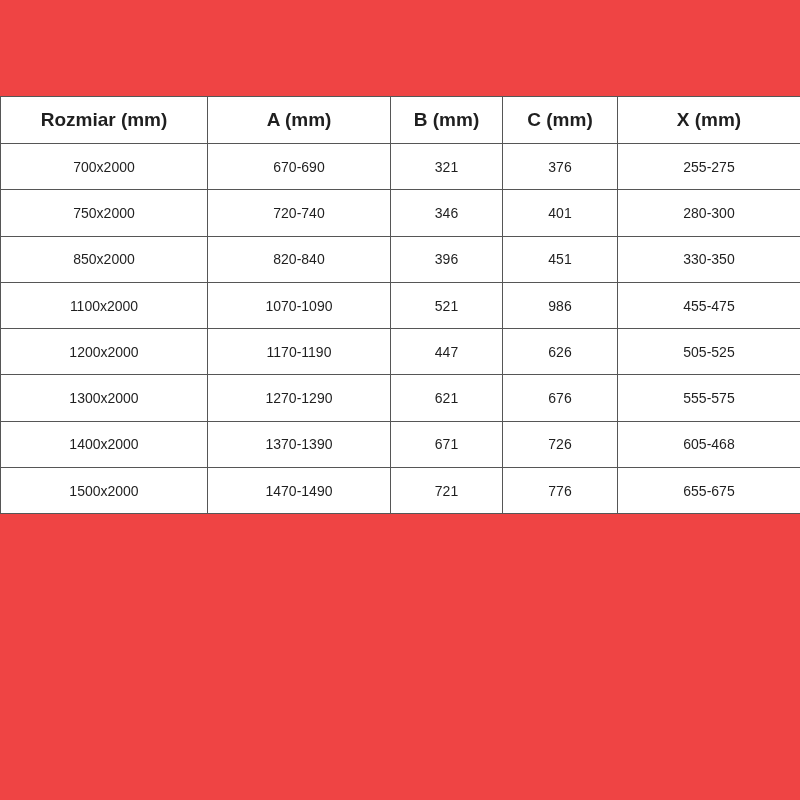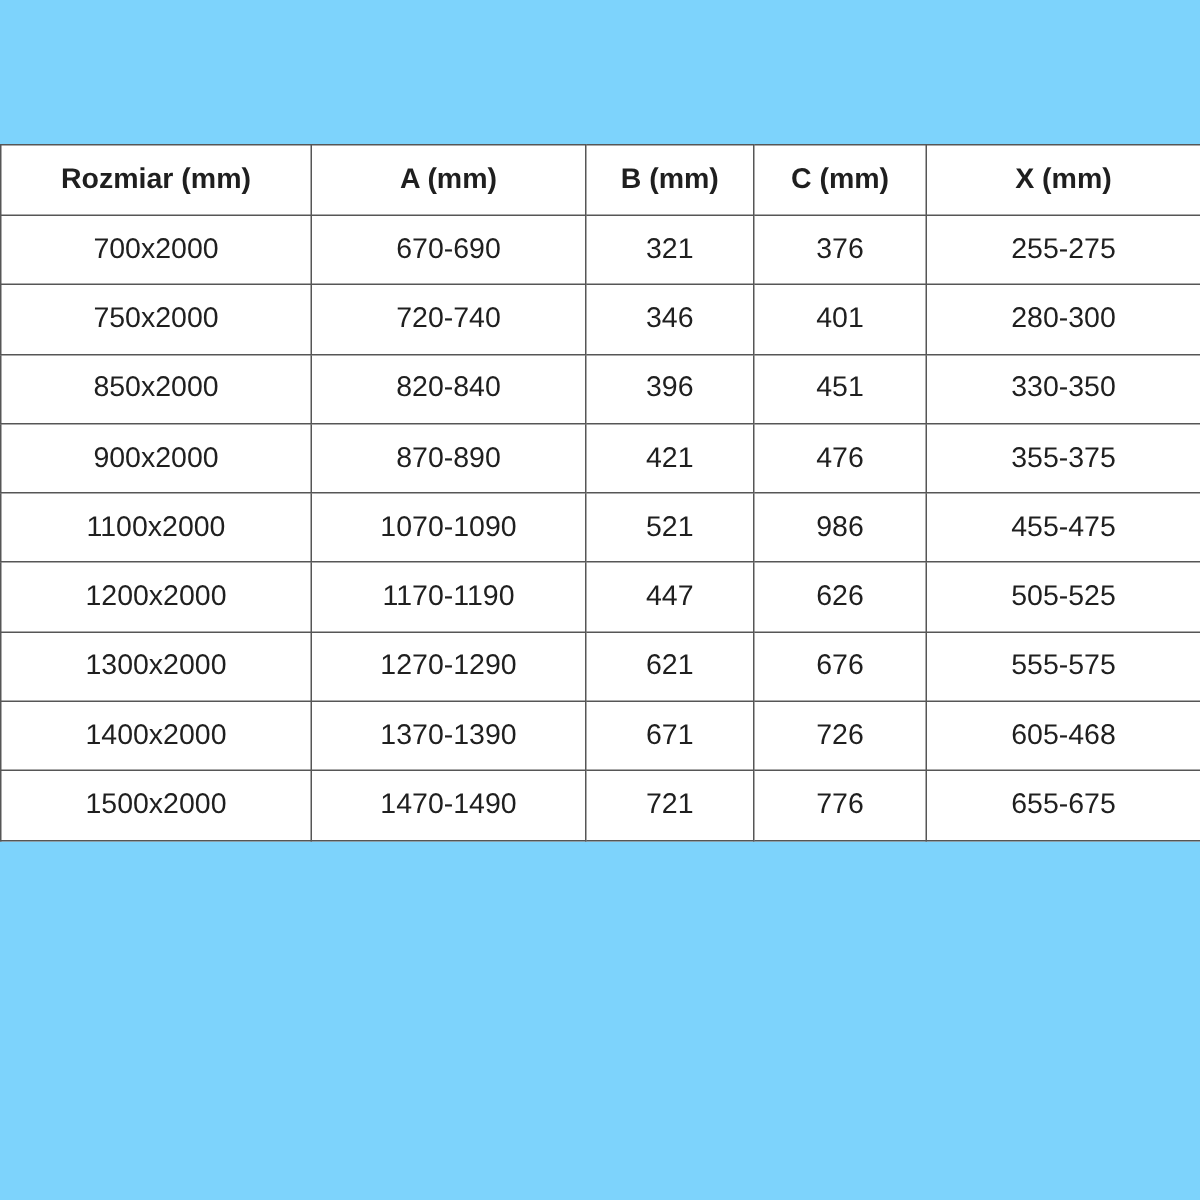--- a/index.html
+++ b/index.html
@@ -14,7 +14,7 @@
     position: relative;
     width: 800px;
     height: 800px;
-    background: #7dd3fc;
+    background: #ef4444;
   }
   .table-wrap {
     position: absolute;

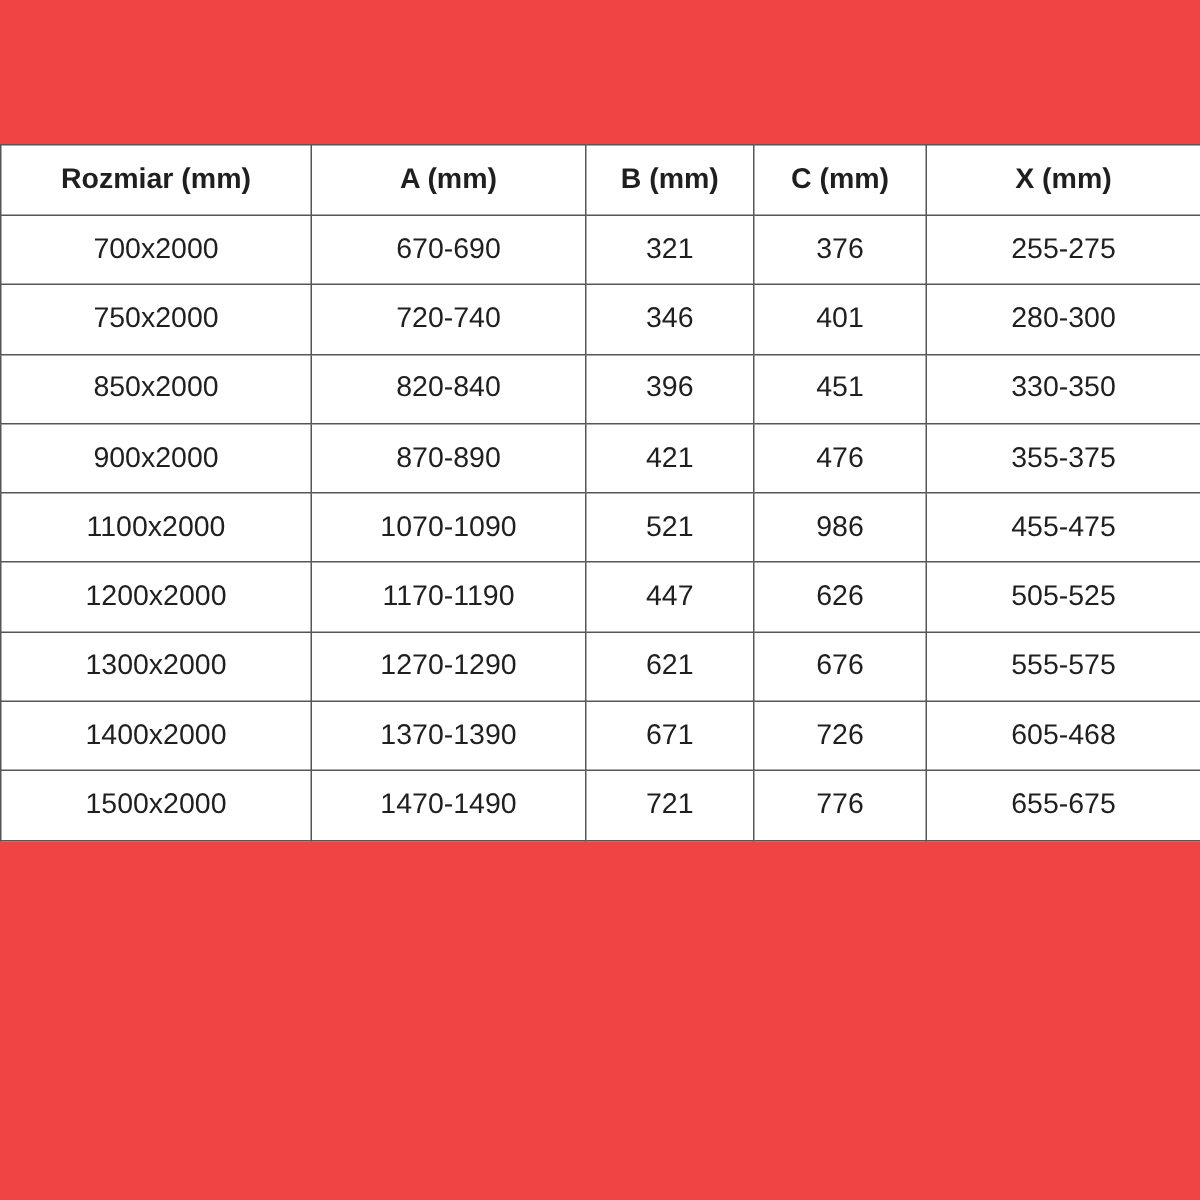--- a/index.html
+++ b/index.html
@@ -45,7 +45,7 @@
   }
   table.size-table td {
     height: 46.3px;
-    font-size: 19px;
+    font-size: 14px;
     font-weight: normal;
   }
   col.c-rozmiar { width: 207px; }

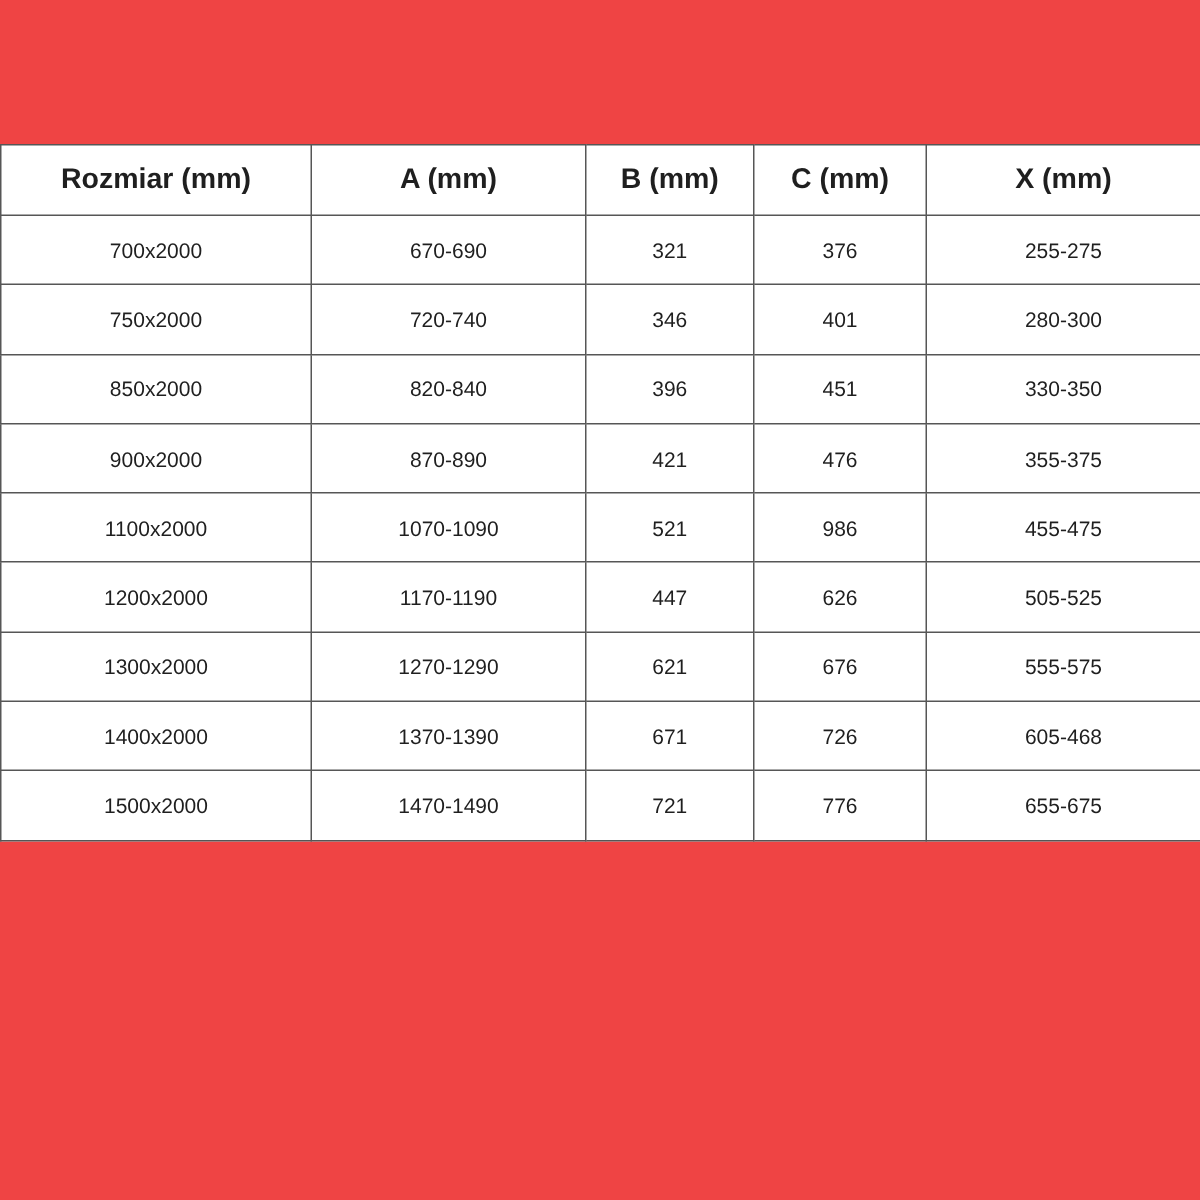--- a/index.html
+++ b/index.html
@@ -99,13 +99,6 @@
             <td>330-350</td>
           </tr>
           <tr>
-            <td>900x2000</td>
-            <td>870-890</td>
-            <td>421</td>
-            <td>476</td>
-            <td>355-375</td>
-          </tr>
-          <tr>
             <td>1100x2000</td>
             <td>1070-1090</td>
             <td>521</td>

